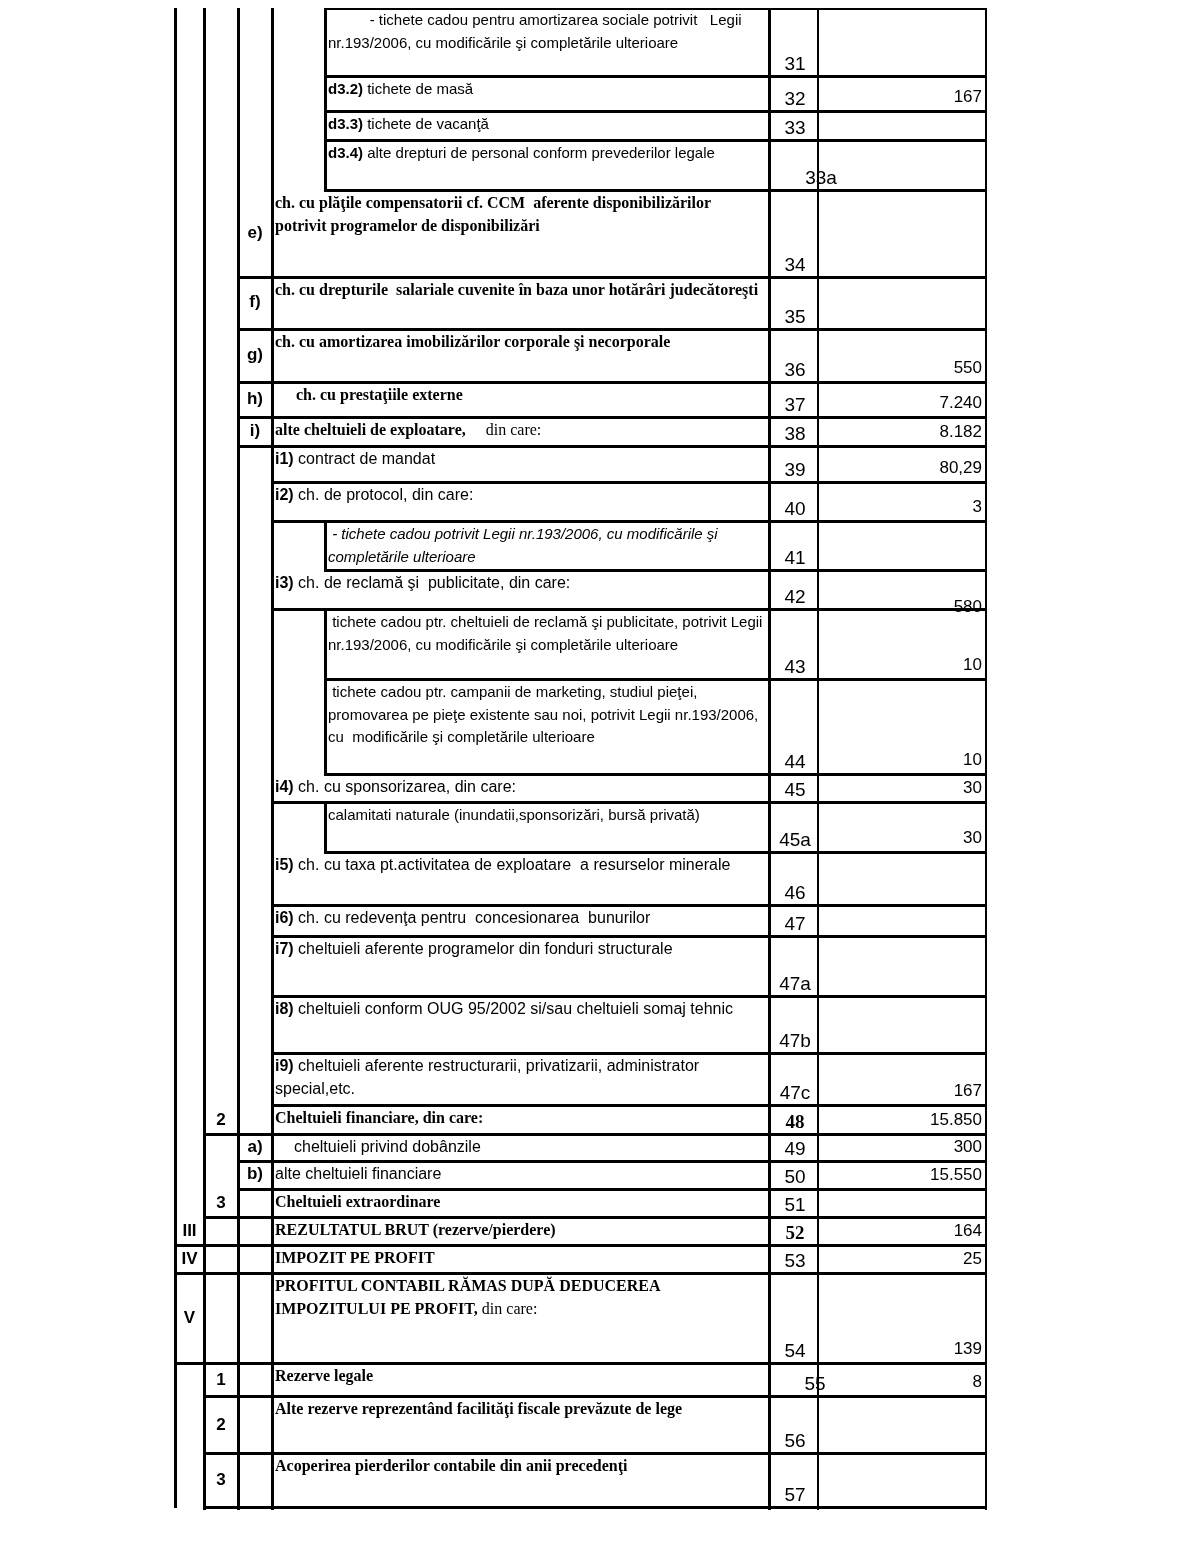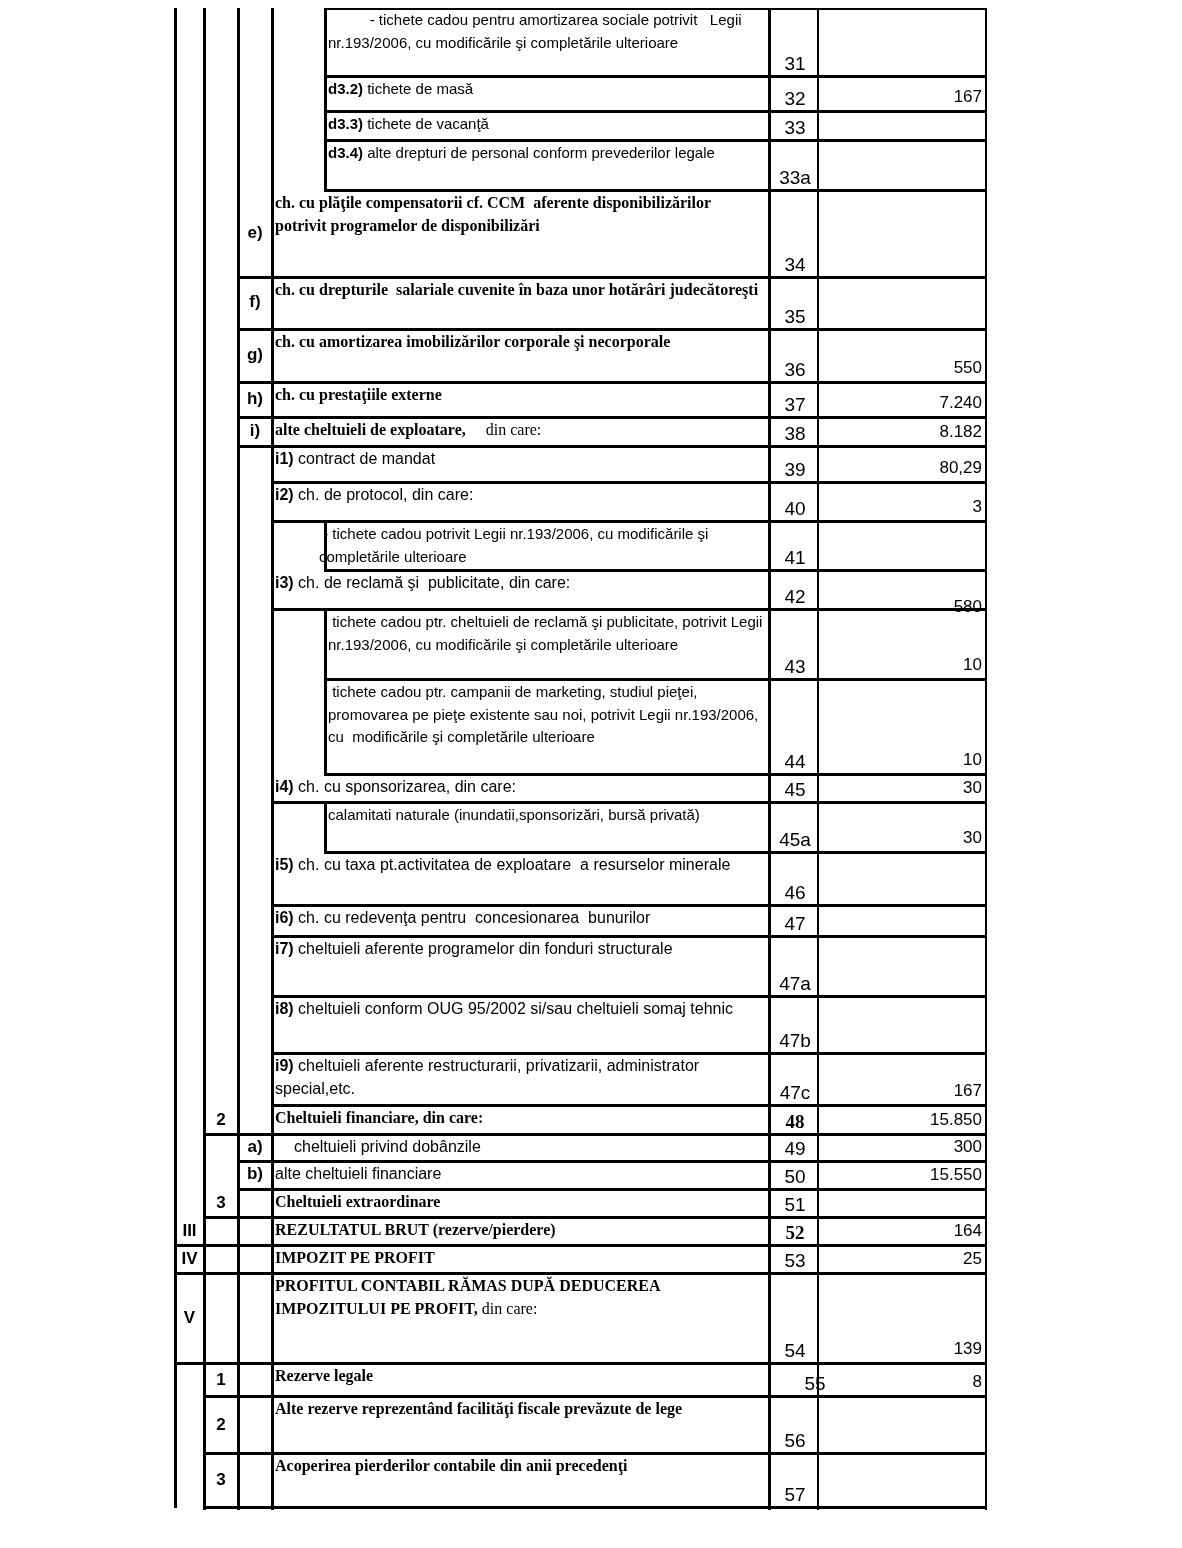--- a/index.html
+++ b/index.html
@@ -50,7 +50,7 @@
     <div class="vl" style="left: 324px; top: 141px; width: 3px; height: 50px;"></div>
     <div class="cell" style="left: 0px; top: 141px; width: 0px; height: 0px;"></div>
     <div class="txt small" style="left: 328px; top: 142px; width: 438px;"><span class="pfx">d3.4)</span><span style="white-space: pre-wrap;"> alte drepturi de personal conform prevederilor legale</span></div>
-    <div class="code" style="left: 771px; top: 167px;">33a</div>
+    <div class="code" style="left: 771px; top: 167px; padding-left: 26px;">33a</div>
     <div class="val" style="left: 822px; top: 166px; width: 160px;"></div>
     <div class="hl" style="left: 237px; top: 276px; width: 750px; height: 3px;"></div>
     <div class="cell" style="left: 0px; top: 191px; width: 0px; height: 0px;"></div>

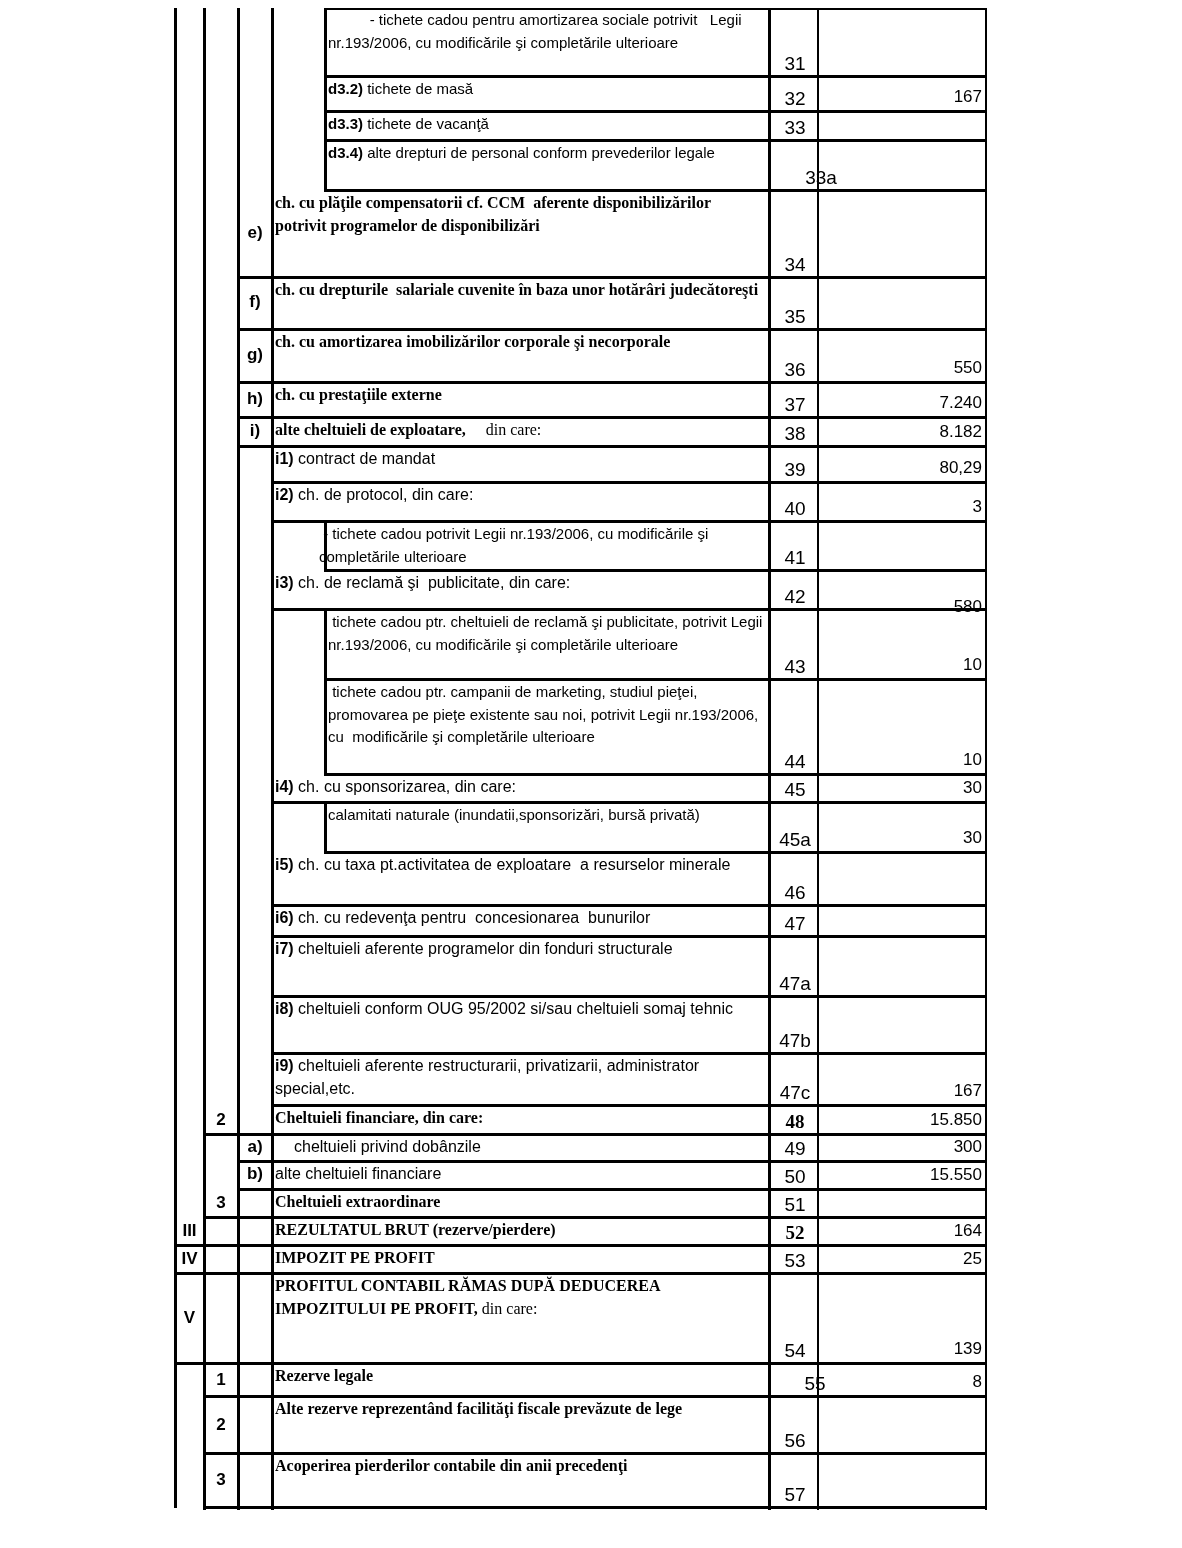--- a/index.html
+++ b/index.html
@@ -73,7 +73,7 @@
     <div class="hl" style="left: 237px; top: 416px; width: 750px; height: 3px;"></div>
     <div class="cell" style="left: 0px; top: 383px; width: 0px; height: 0px;"></div>
     <div class="lbl" style="left: 239px; top: 388.5px; width: 32px;">h)</div>
-    <div class="txt b" style="left: 275px; top: 384px; width: 491px;"><span style="white-space: pre-wrap;">ch. cu prestaţiile externe</span></div>
+    <div class="txt b" style="left: 275px; top: 384px; width: 491px;"><span style="white-space: pre-wrap; padding-left: 21px;">ch. cu prestaţiile externe</span></div>
     <div class="code" style="left: 771px; top: 394px;">37</div>
     <div class="val" style="left: 822px; top: 393px; width: 160px;">7.240</div>
     <div class="hl" style="left: 237px; top: 445px; width: 750px; height: 3px;"></div>

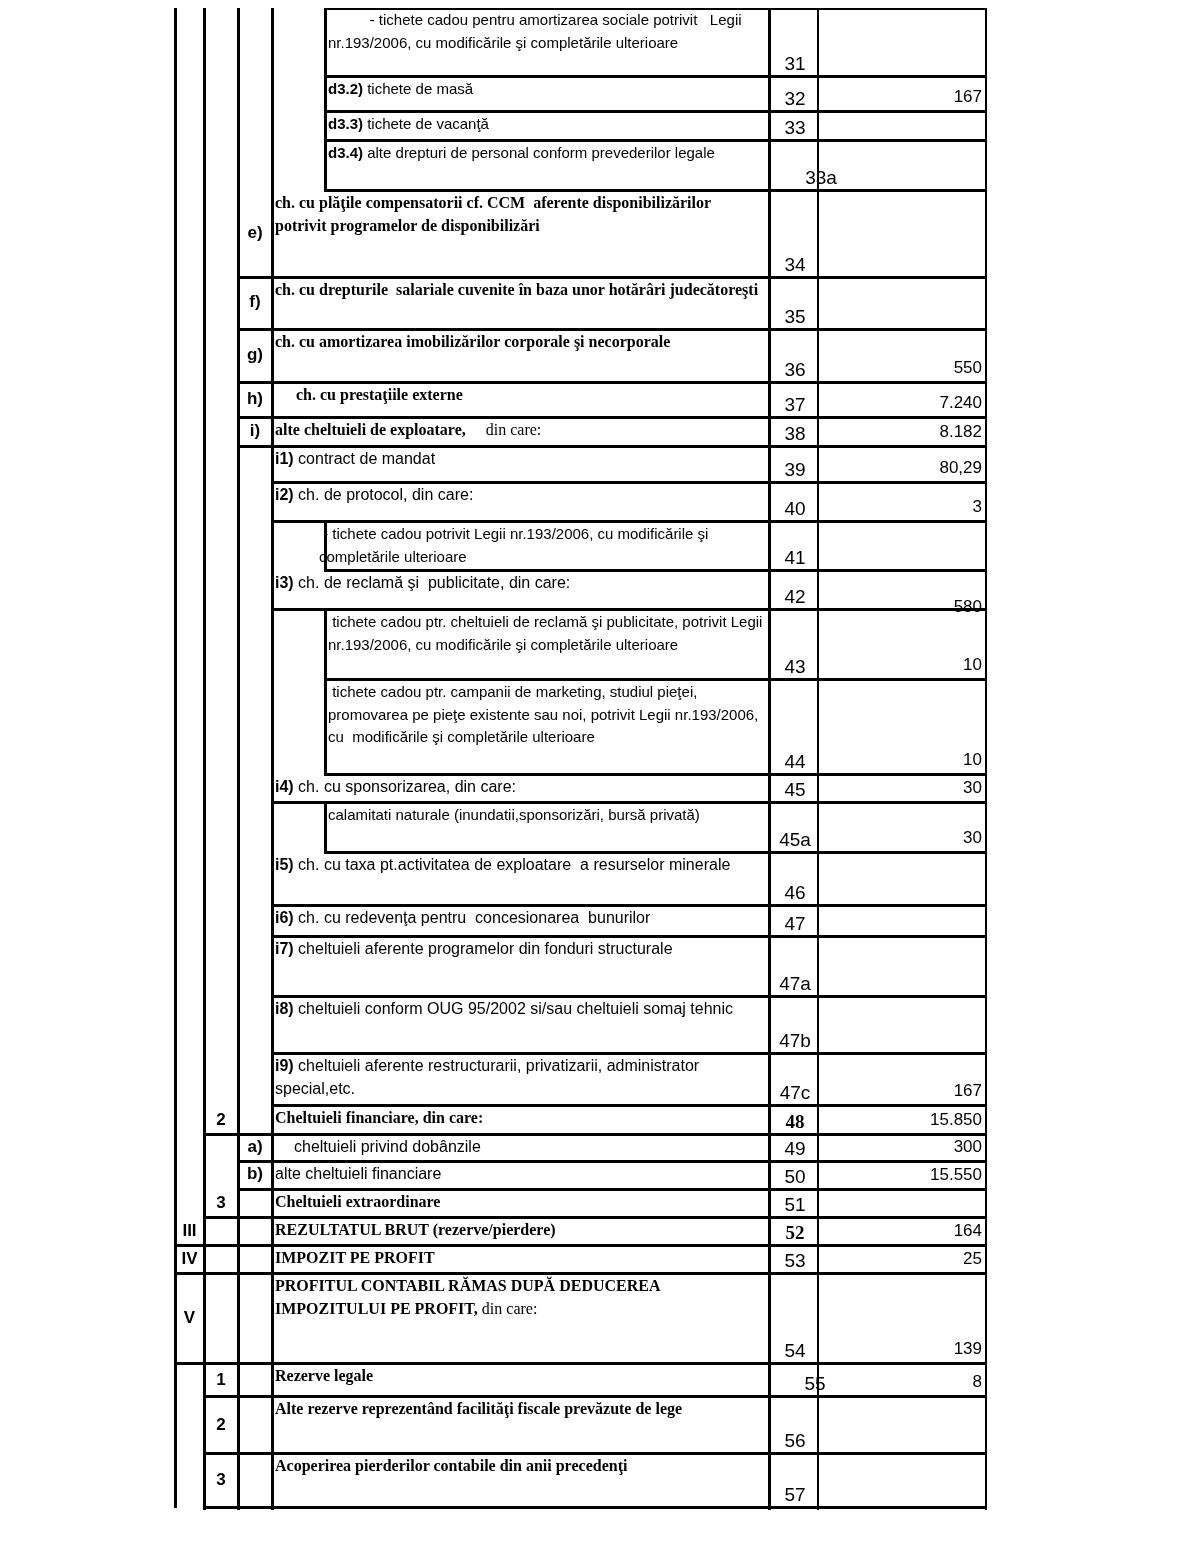--- a/index.html
+++ b/index.html
@@ -95,7 +95,7 @@
     <div class="hl" style="left: 324px; top: 569px; width: 663px; height: 3px;"></div>
     <div class="vl" style="left: 324px; top: 522px; width: 3px; height: 49px;"></div>
     <div class="cell" style="left: 0px; top: 522px; width: 0px; height: 0px;"></div>
-    <div class="txt small" style="left: 319px; top: 523px; width: 438px;"><span style="white-space: pre-wrap;"> - tichete cadou potrivit Legii nr.193/2006, cu modificările şi completările ulterioare</span></div>
+    <div class="txt small" style="left: 328px; top: 523px; width: 438px; font-style: italic;"><span style="white-space: pre-wrap;"> - tichete cadou potrivit Legii nr.193/2006, cu modificările şi completările ulterioare</span></div>
     <div class="code" style="left: 771px; top: 547px;">41</div>
     <div class="val" style="left: 822px; top: 546px; width: 160px;"></div>
     <div class="hl" style="left: 271px; top: 608px; width: 716px; height: 3px;"></div>

